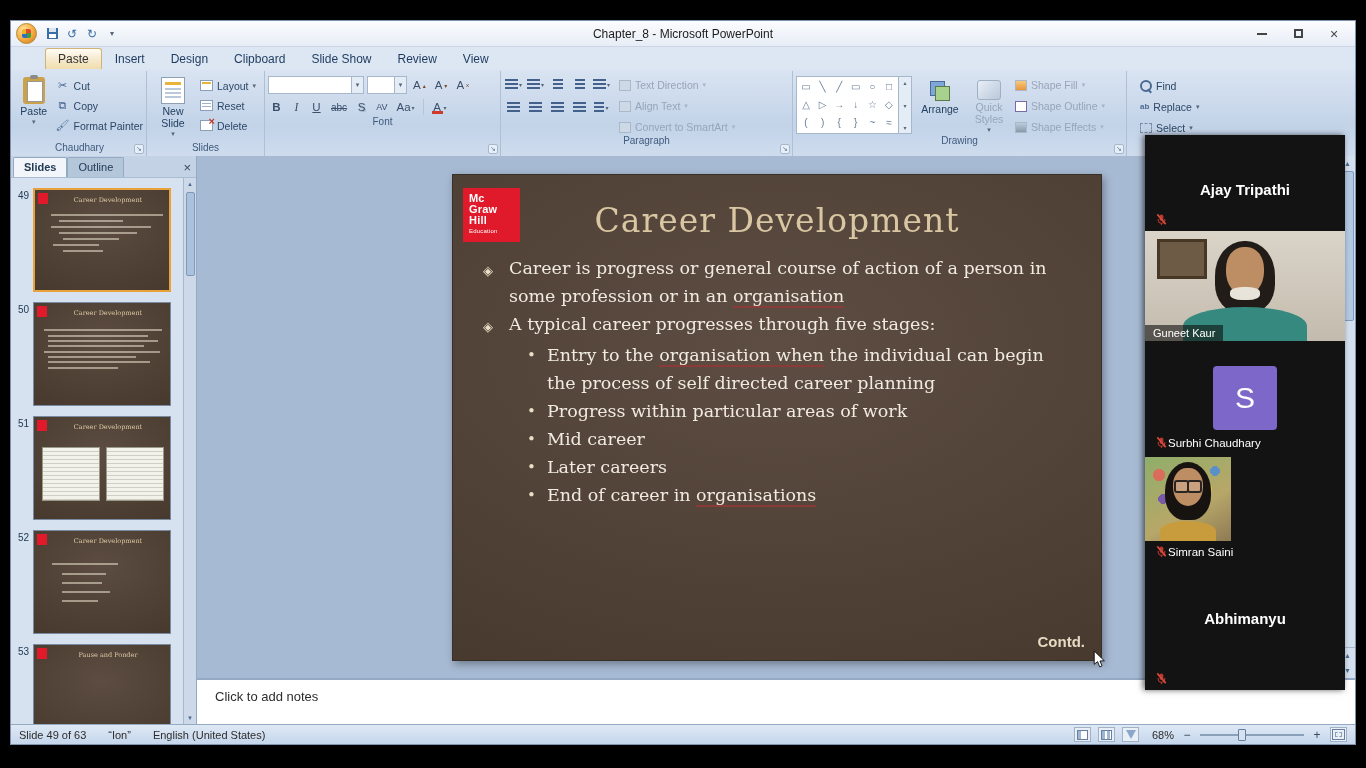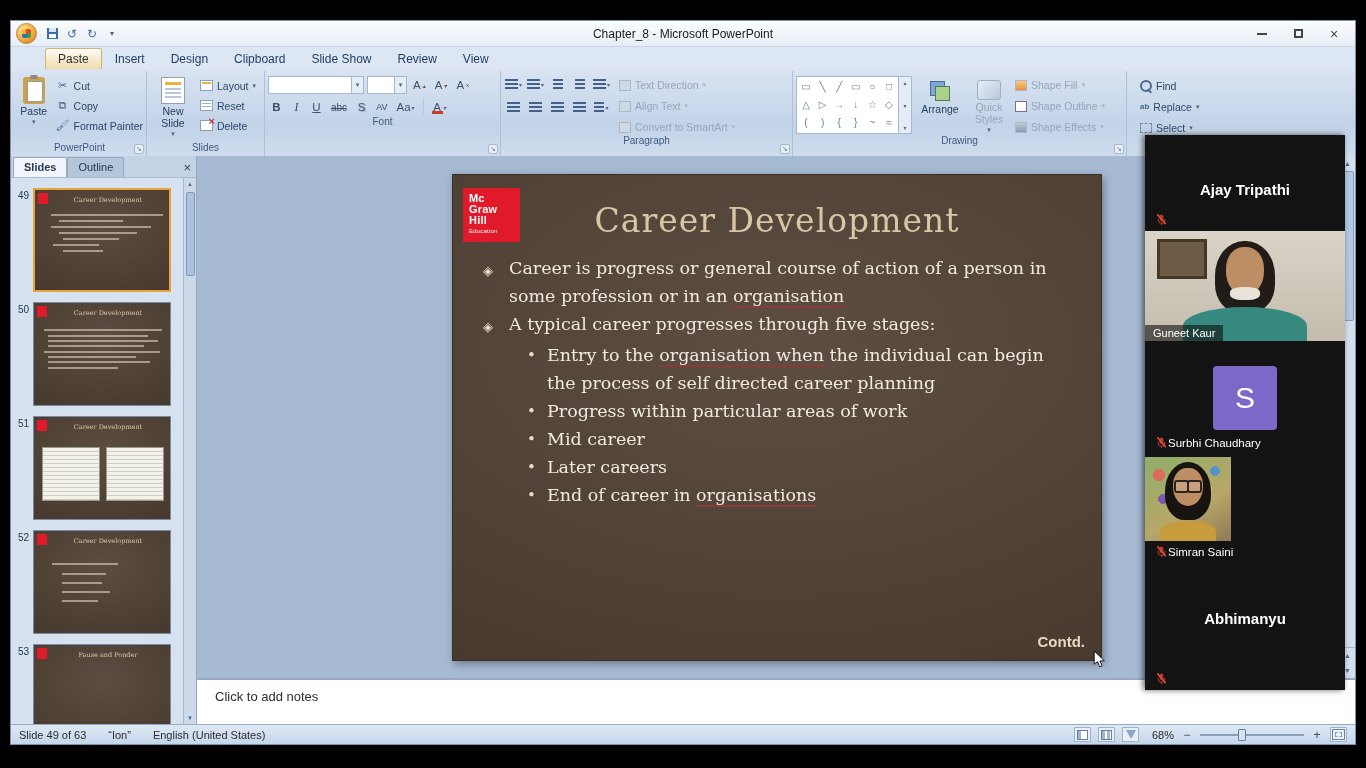--- a/index.html
+++ b/index.html
@@ -263,7 +263,7 @@
               </div>
           </div>
         </div>
-        <div class="glabel">PowerPoint</div>
+        <div class="glabel">Chaudhary</div>
         <span class="launcher">↘</span>
       </div>
 

